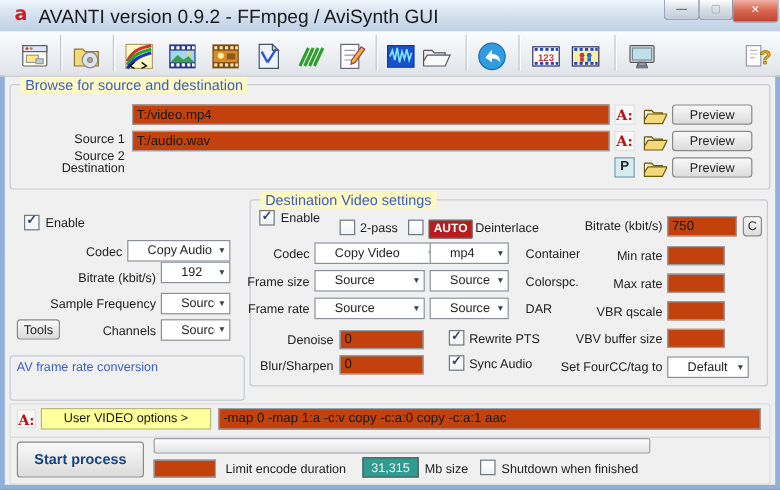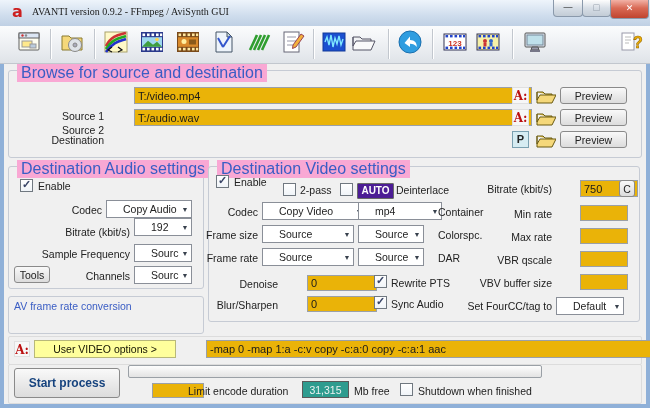--- a/index.html
+++ b/index.html
@@ -16,7 +16,7 @@
     border-bottom:1px solid #96a8bd;}
   .logo-a{left:9px;top:3px;width:17px;height:17px;color:#cc1f1f;font-weight:bold;
     font-size:16px;line-height:17px;text-align:center;font-family:"DejaVu Sans",sans-serif;}
-  .win-title{left:32px;top:6px;color:#1a1a1a;font-size:10px;white-space:nowrap;font-family:Liberation Serif, serif;}
+  .win-title{left:32px;top:6px;color:#1a1a1a;font-size:16px;white-space:nowrap;}
   .cap-btn{top:0;height:16px;border:1px solid #8a99ab;border-top:none;border-radius:0 0 4px 4px;
     background:linear-gradient(#fdfdfd,#d7dee6 50%,#c3ccd6);text-align:center;line-height:15px;
     font-size:9px;color:#333;}

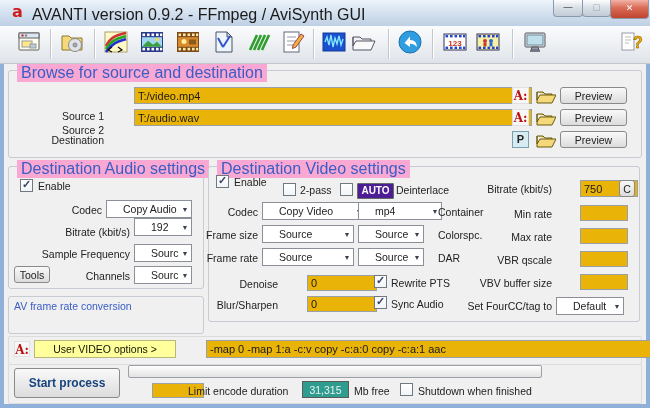--- a/index.html
+++ b/index.html
@@ -23,7 +23,7 @@
   
   .toolbar{left:0;top:26px;width:650px;height:37px;
     background:linear-gradient(#fbfcfd,#e8ebef 70%,#dfe3e8);border-bottom:1px solid #c2c7ce;}
-  .tb-btn{top:29px;width:32px;height:31px;display:flex;align-items:flex-start;justify-content:center;background:transparent;border:0;padding:0;}
+  .tb-btn{top:29px;width:32px;height:31px;display:flex;align-items:flex-end;justify-content:center;background:transparent;border:0;padding:0;}
   .tb-sep{top:29px;width:1px;height:30px;background:#c2c7ce;box-shadow:1px 0 0 #ffffff;}
   
   .group{border:1px solid #c6cbd4;border-radius:3px;}

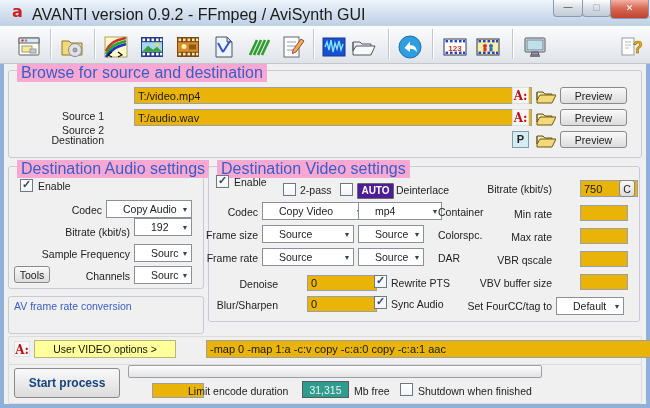--- a/index.html
+++ b/index.html
@@ -27,8 +27,8 @@
   .tb-sep{top:29px;width:1px;height:30px;background:#c2c7ce;box-shadow:1px 0 0 #ffffff;}
   
   .group{border:1px solid #c6cbd4;border-radius:3px;}
-  .group-title{position:absolute;top:-7px;left:8px;background:#f9a8d4;padding:0 4px;
-    color:#3a5dc4;font-size:16px;white-space:nowrap;}
+  .group-title{position:absolute;top:-7px;left:8px;background:#fef9c3;padding:0 4px;
+    color:#3a5dc4;font-size:12px;white-space:nowrap;}
   .lbl{font-size:10.5px;color:#222;white-space:nowrap;}
   .r{text-align:right;}
   .inp{position:absolute;border:1px solid #9aa0a8;background:#eab308;font-family:"Liberation Sans",sans-serif;

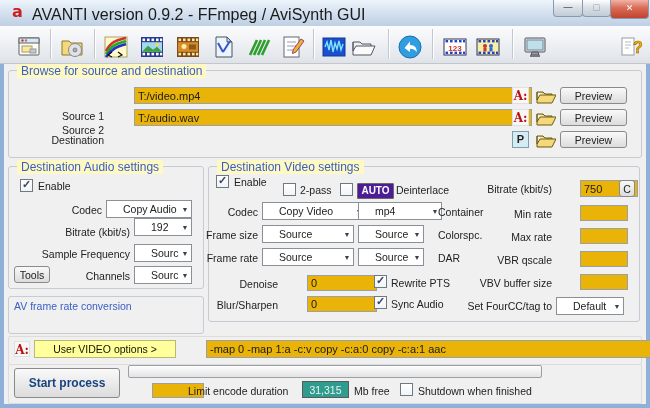--- a/index.html
+++ b/index.html
@@ -31,8 +31,8 @@
     color:#3a5dc4;font-size:12px;white-space:nowrap;}
   .lbl{font-size:10.5px;color:#222;white-space:nowrap;}
   .r{text-align:right;}
-  .inp{position:absolute;border:1px solid #9aa0a8;background:#eab308;font-family:"Liberation Sans",sans-serif;
-    font-size:11px;color:#1a1a1a;padding:0 3px;box-sizing:border-box;margin-left:24px;}
+  .inp{position:absolute;border:1px solid #9aa0a8;background:#c2410c;font-family:"Liberation Sans",sans-serif;
+    font-size:11px;color:#1a1a1a;padding:0 3px;box-sizing:border-box;}
   .sel{background:#fff;border:1px solid #8a8f98;display:flex;align-items:center;box-sizing:border-box;height:18px;}
   .sel-text{flex:1;padding-left:16px;font-size:10.5px;white-space:nowrap;overflow:hidden;}
   .sel-arrow{width:12px;font-size:7px;color:#39424e;text-align:center;flex:none;}

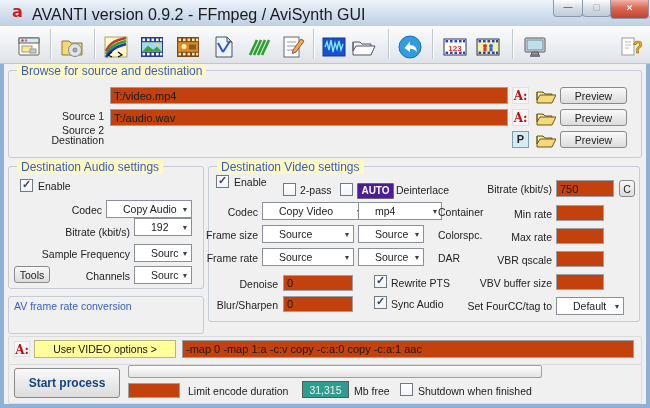--- a/index.html
+++ b/index.html
@@ -274,9 +274,6 @@
   </span>
   <button class="abs btn" style="left:560px;top:131px;width:67px;height:17px;">Preview</button>
 
-  <div class="abs group" style="left:8px;top:166px;width:194px;height:121px;">
-    <span class="group-title">Destination Audio settings</span>
-  </div>
   <span class="abs cb" style="left:20px;top:179px;">
       <span class="mark">✓</span>
     </span>

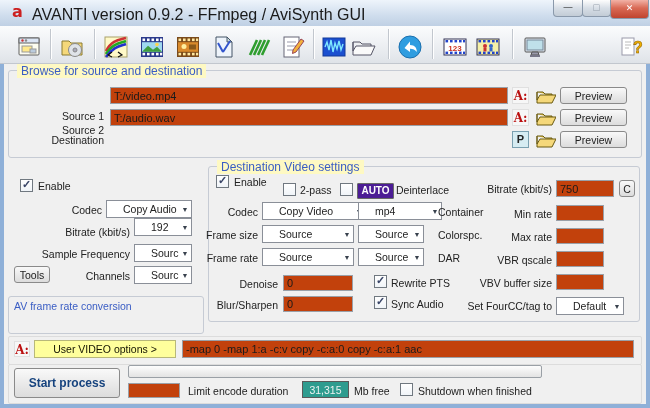--- a/index.html
+++ b/index.html
@@ -42,7 +42,7 @@
   .btn{background:linear-gradient(#f9f9f9,#e9e9e9 55%,#dcdcdc);border:1px solid #8a8a8a;border-radius:3px;
     font-family:"Liberation Sans",sans-serif;font-size:10.5px;color:#222;text-align:center;box-sizing:border-box;padding:0;}
   .btn-big{border-radius:3px;font-size:12px;font-weight:bold;color:#16437e;}
-  .auto-btn{background:#4c1d95;border:1px solid #6a6a6a;color:#fff;font-size:10px;font-weight:bold;
+  .auto-btn{background:#b91c1c;border:1px solid #6a6a6a;color:#fff;font-size:10px;font-weight:bold;
     text-align:center;line-height:14px;border-radius:1px;}
   .a-tile{color:#bb1111;font-weight:bold;font-size:12px;font-family:"DejaVu Serif",serif;
     text-align:center;line-height:16px;background:#f7f7f7;border:1px solid #e0e0e0;box-sizing:border-box;}

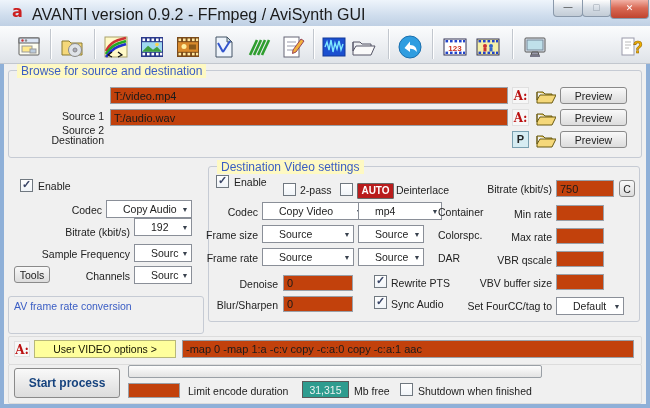--- a/index.html
+++ b/index.html
@@ -330,7 +330,7 @@
       <span class="sel-text">Copy Video</span>
       <span class="sel-arrow">▼</span>
     </div>
-  <div class="abs sel" style="left:358px;top:202px;width:84px;">
+  <div class="abs sel" style="left:358px;top:202px;width:66px;">
       <span class="sel-text">mp4</span>
       <span class="sel-arrow">▼</span>
     </div>

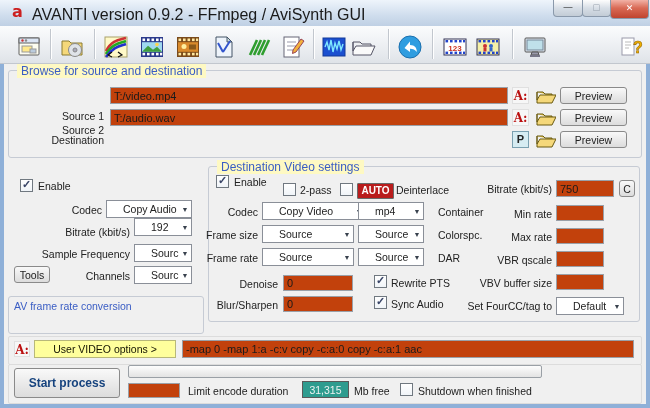--- a/index.html
+++ b/index.html
@@ -396,7 +396,7 @@
   <input class="inp" style="left: 128px; top: 383px; width: 52px; height: 15px;" value="">
   <span class="abs lbl" style="left:188px;top:385px;">Limit encode duration</span>
   <span class="abs teal-box" style="left:302px;top:381px;width:47px;height:17px;">31,315</span>
-  <span class="abs lbl" style="left:354px;top:385px;">Mb free</span>
+  <span class="abs lbl" style="left:354px;top:385px;">Mb size</span>
   <span class="abs cb" style="left:400px;top:383px;"></span>
   <span class="abs lbl" style="left:418px;top:385px;">Shutdown when finished</span>
 

